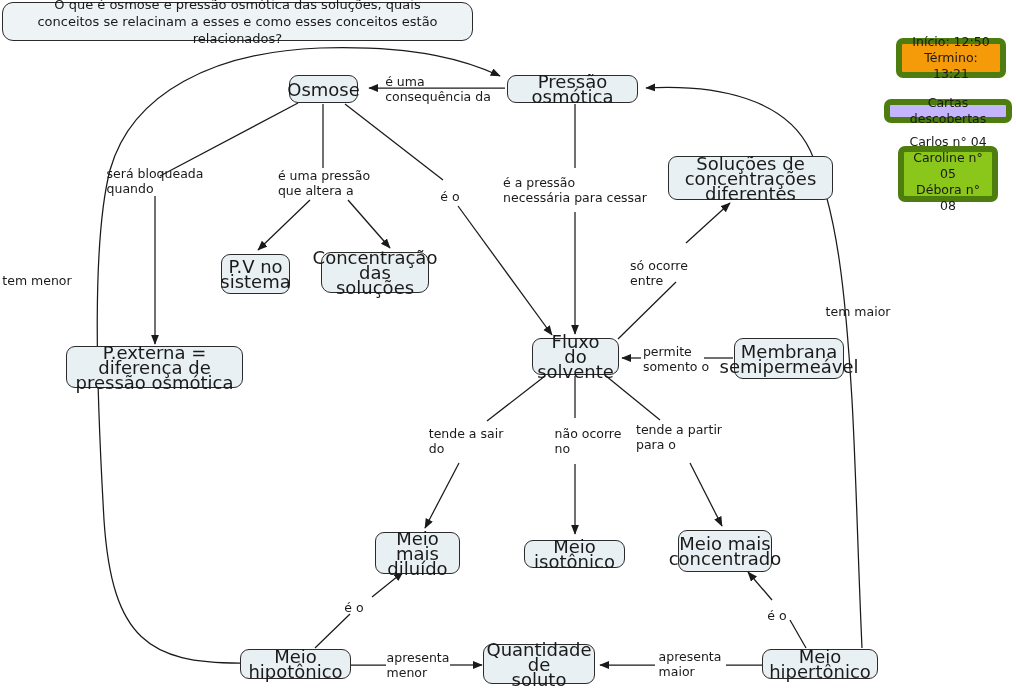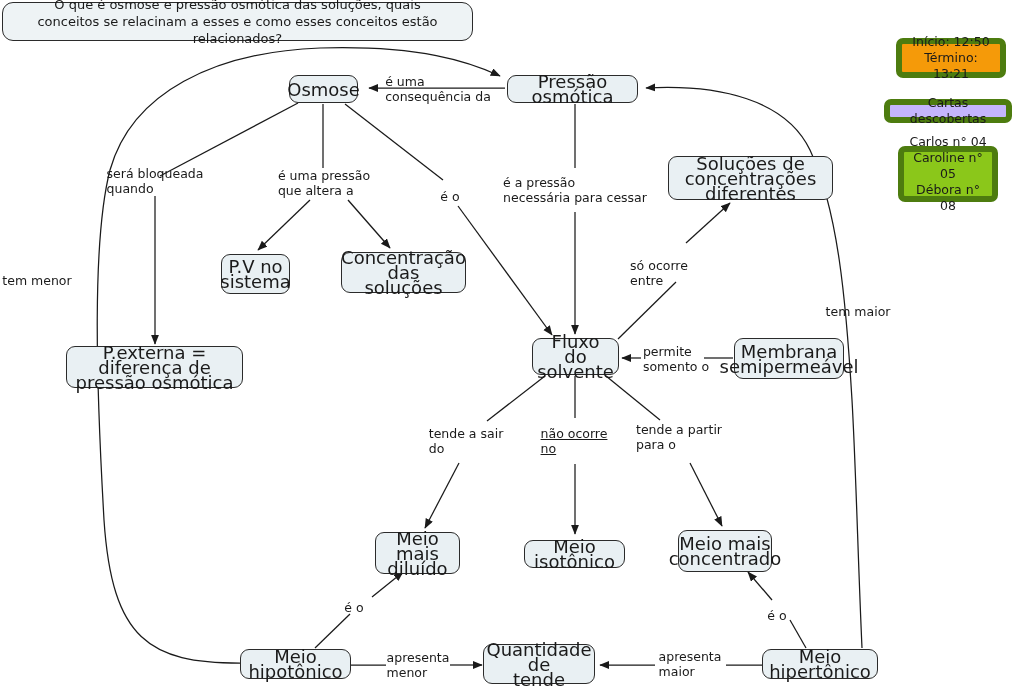--- a/index.html
+++ b/index.html
@@ -145,7 +145,7 @@
   <div class="node" style="left:221px;top:254px;width:69px;height:40px;">P.V no
 sistema</div>
 
-  <div class="node" style="left:341px;top:252px;width:125px;height:41px;">Concentração das
+  <div class="node" style="left:321px;top:252px;width:108px;height:41px;border-radius:10px;">Concentração das
 soluções</div>
 
   <div class="node" style="left:66px;top:346px;width:177px;height:42px;">P.externa = diferença de

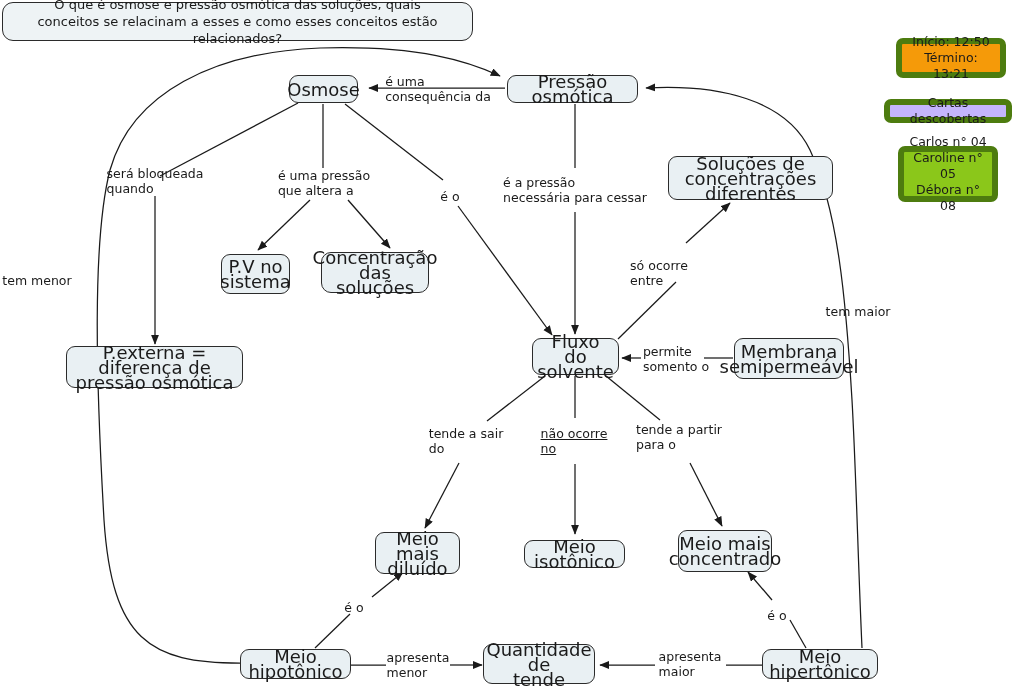--- a/index.html
+++ b/index.html
@@ -202,7 +202,7 @@
   <div class="elabel" style="left:466px;top:441px;">tende a sair
 do</div>
 
-  <div class="elabel" style="left:574px;top:441px;text-decoration:underline;">não ocorre
+  <div class="elabel" style="left:588px;top:441px;">não ocorre
 no</div>
 
   <div class="elabel" style="left:679px;top:437px;">tende a partir

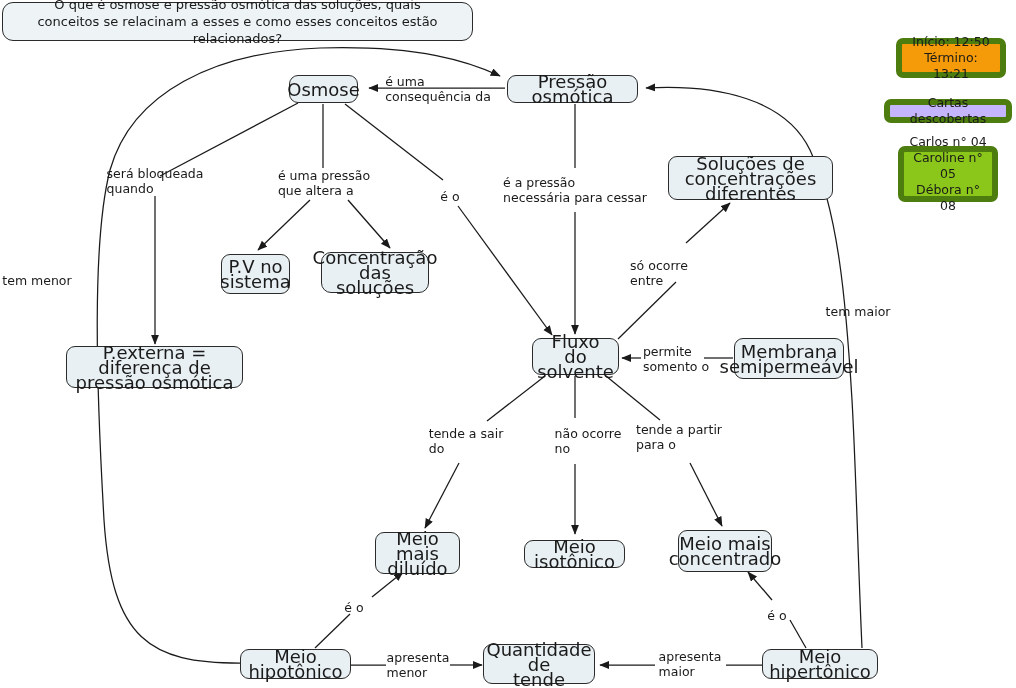--- a/index.html
+++ b/index.html
@@ -171,7 +171,7 @@
   <div class="node" style="left:240px;top:649px;width:111px;height:30px;">Meio hipotônico</div>
 
   <div class="node" style="left:483px;top:644px;width:112px;height:40px;">Quantidade de
-tende</div>
+soluto</div>
 
   <div class="node" style="left:762px;top:649px;width:116px;height:30px;">Meio hipertônico</div>
 

